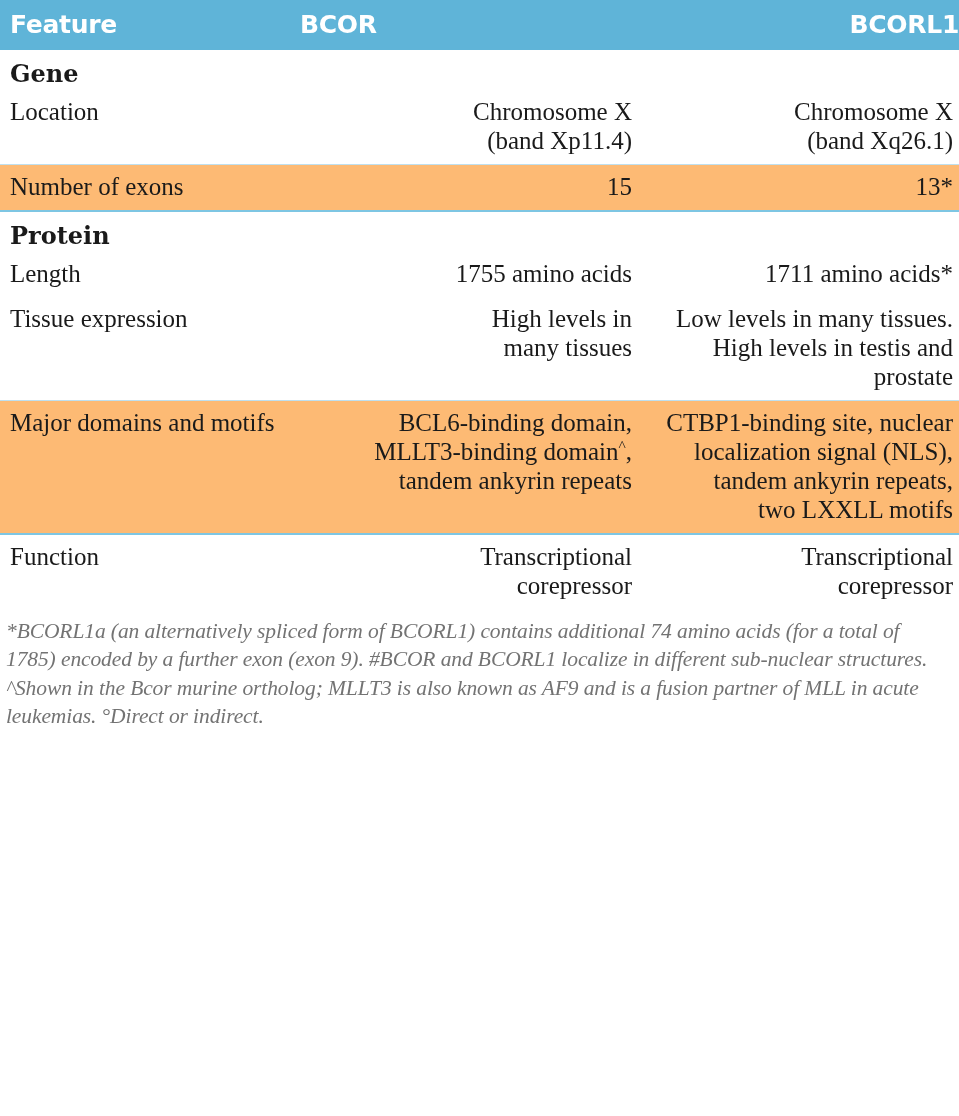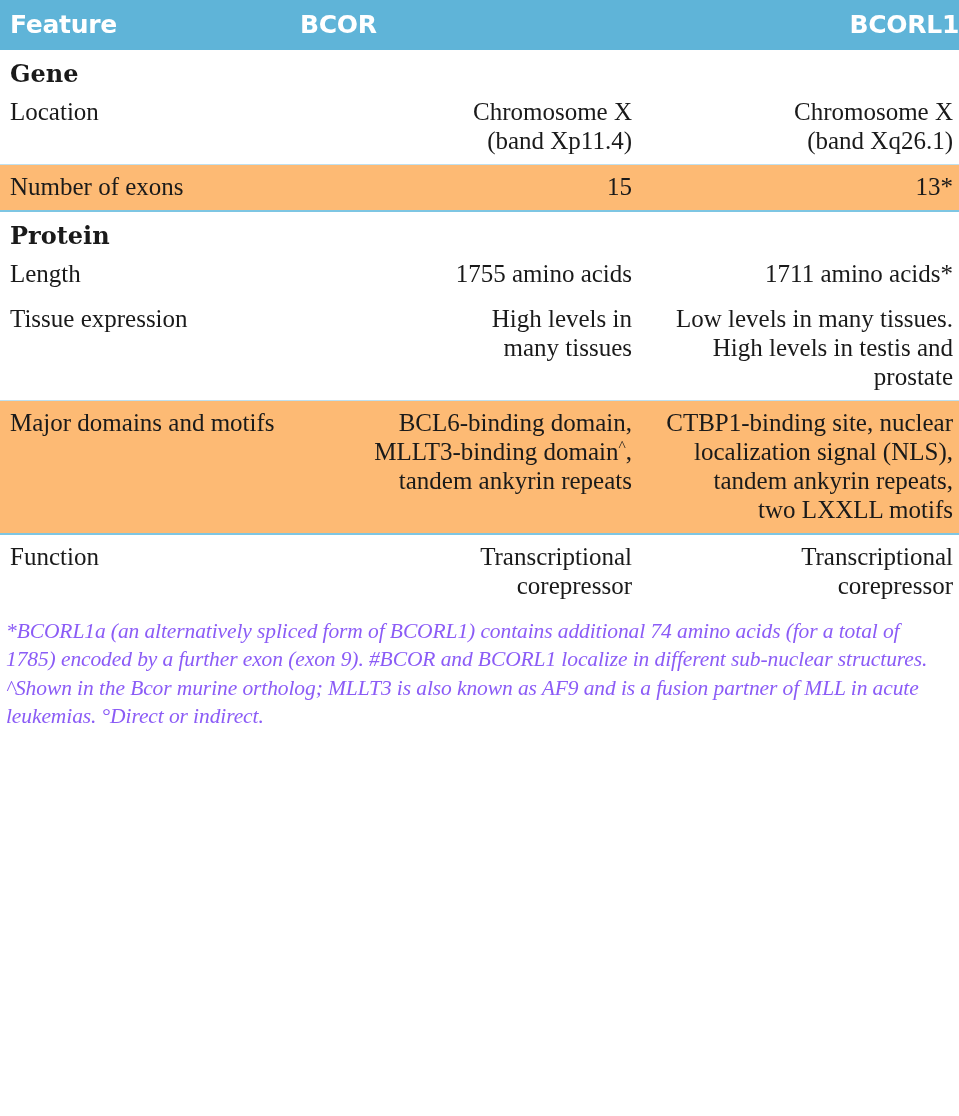--- a/index.html
+++ b/index.html
@@ -89,7 +89,7 @@
     line-height: 1.33;
     padding: 8px 8px 0 6px;
     text-align: left;
-    color: #8b5cf6;
+    color: #737373;
     letter-spacing: -0.1px;
   }
   .nowrap-block { white-space: pre-line; }

